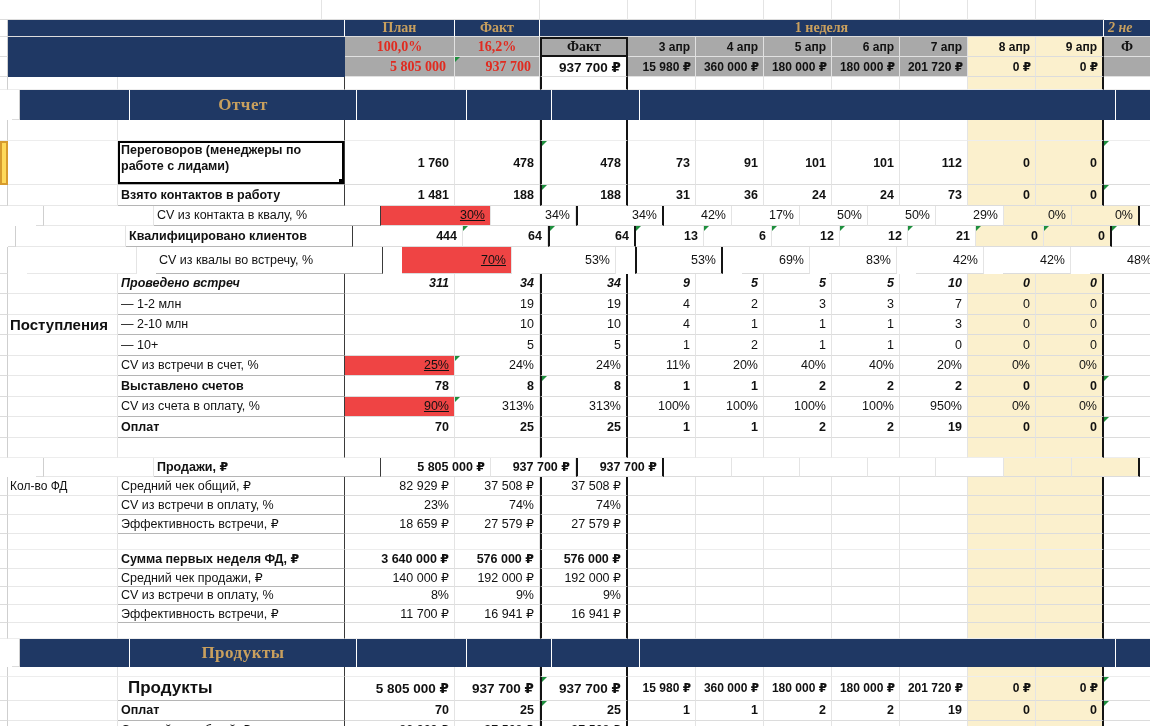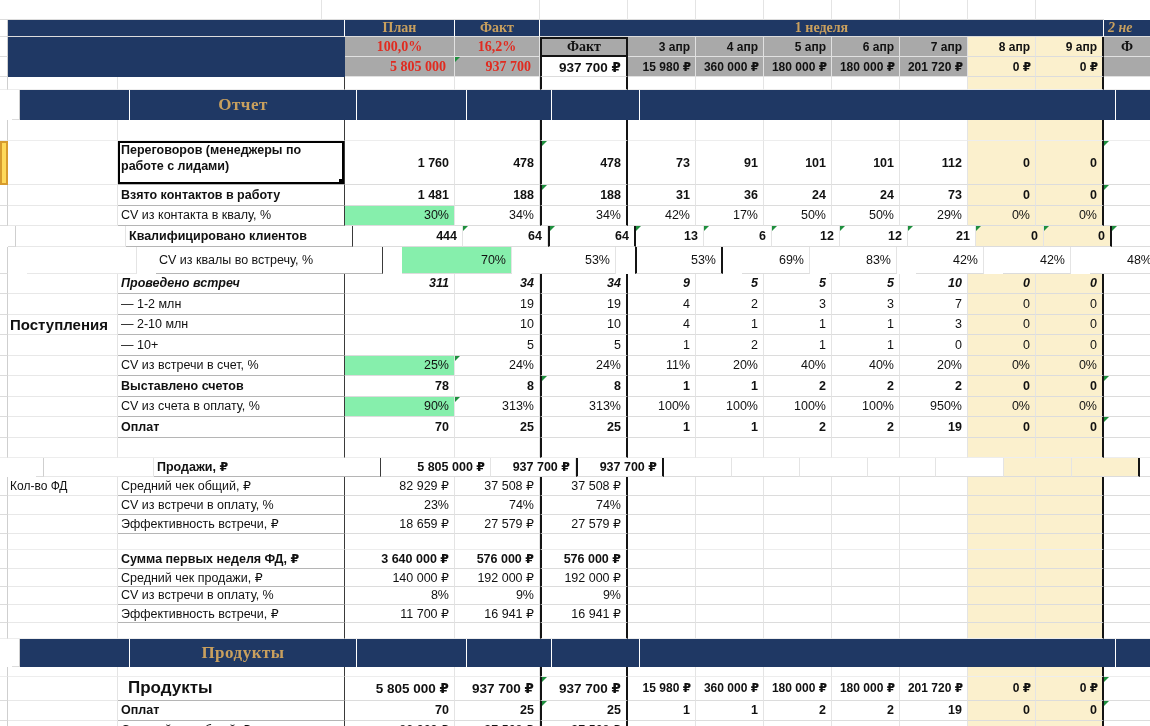--- a/index.html
+++ b/index.html
@@ -186,7 +186,7 @@
           <i class="gc"></i>
         </div>
       </div>
-      <div class="row g-data" style="height: 20.5px;">
+      <div class="row g-data" style="height: 20.5px; padding-left: 36px;">
         <div class="c cA"></div>
         <div class="c cSide sb"></div>
         <div class="c cLabel">CV из контакта в квалу, %</div>

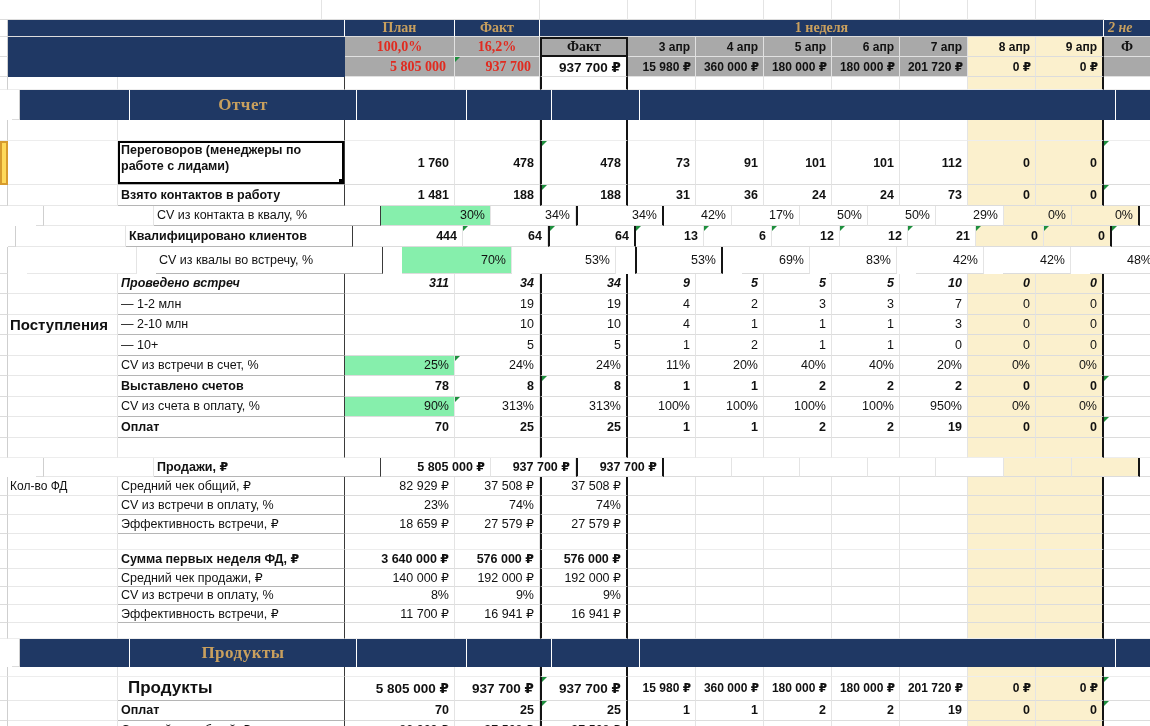--- a/index.html
+++ b/index.html
@@ -22,7 +22,7 @@
   .cLabel{padding-left:3px;border-right:1px solid #3a3a3a;border-bottom-color:#b5b5b5;}
   .cFW{border-left:2px solid #141414;border-right:2px solid #141414;}
   .dlast{border-right:2px solid #141414;}
-  .lg{background:#86efac;}
+  .lg{background:#ef4444;text-decoration:underline;}
   .cr{background:#fbf0cd;}
   .gy{background:#a9a9a9;border-right:1px solid rgba(255,255,255,.65);border-bottom:1px solid rgba(255,255,255,.65);}
   .navy{background:#1f3864;border-right:1px solid #fff;}

